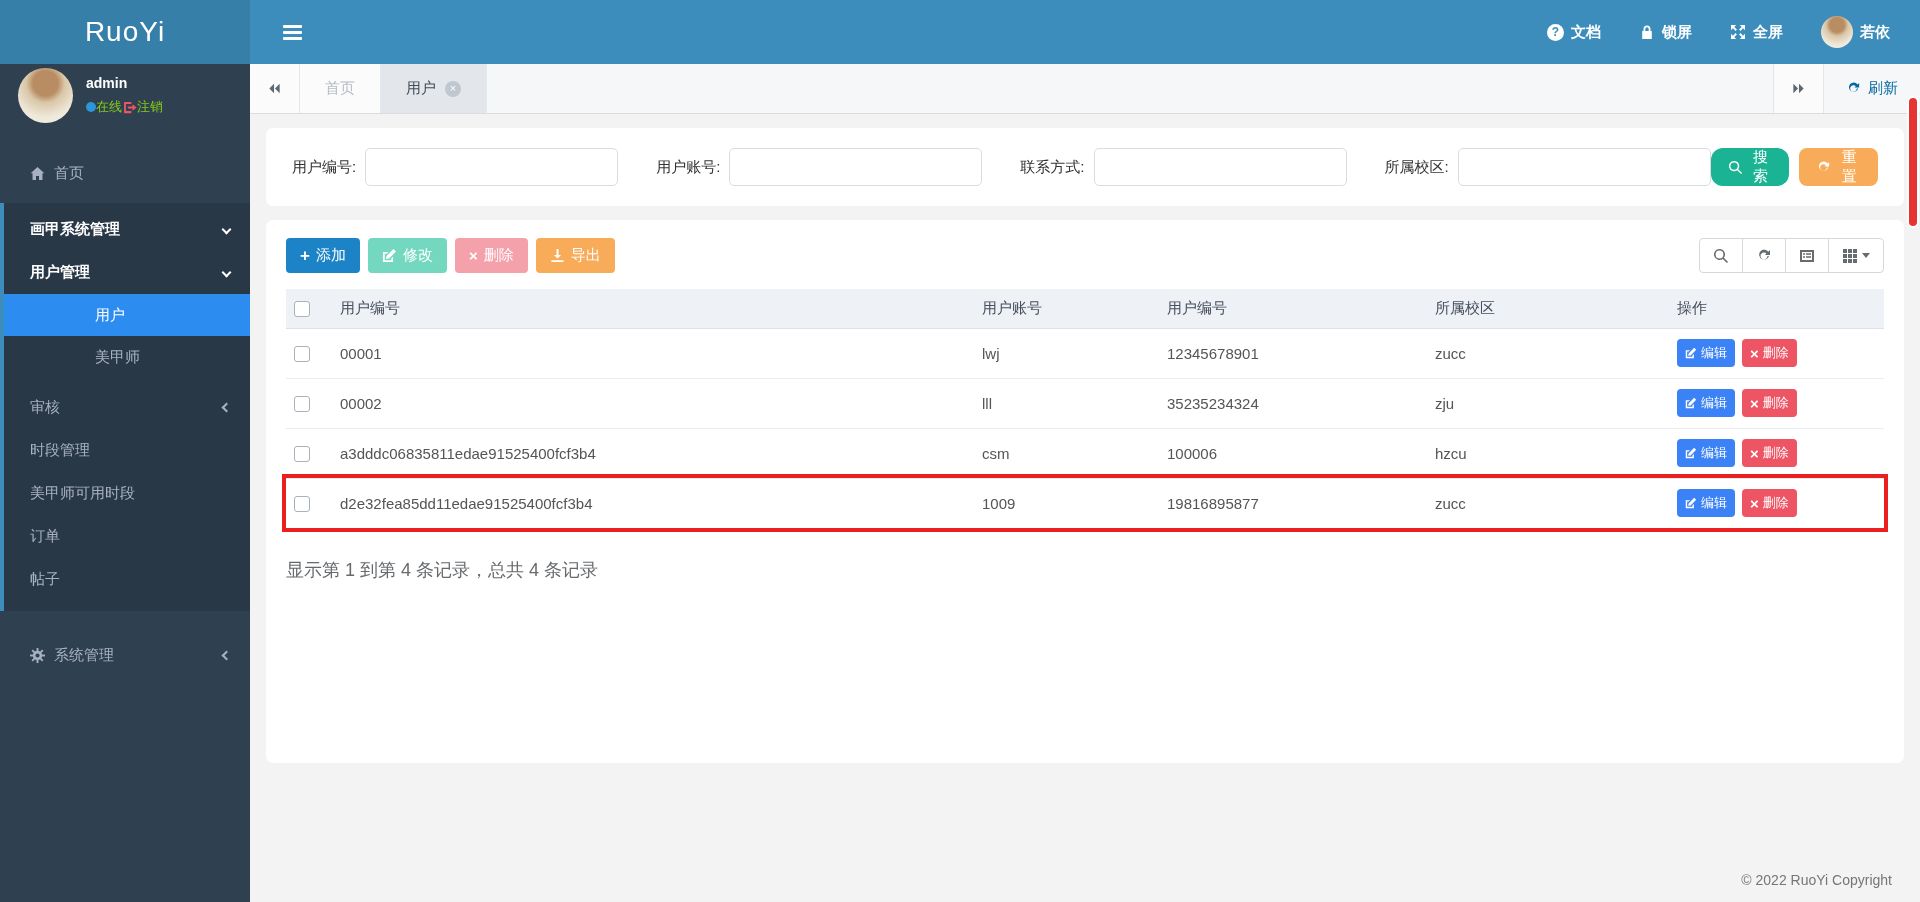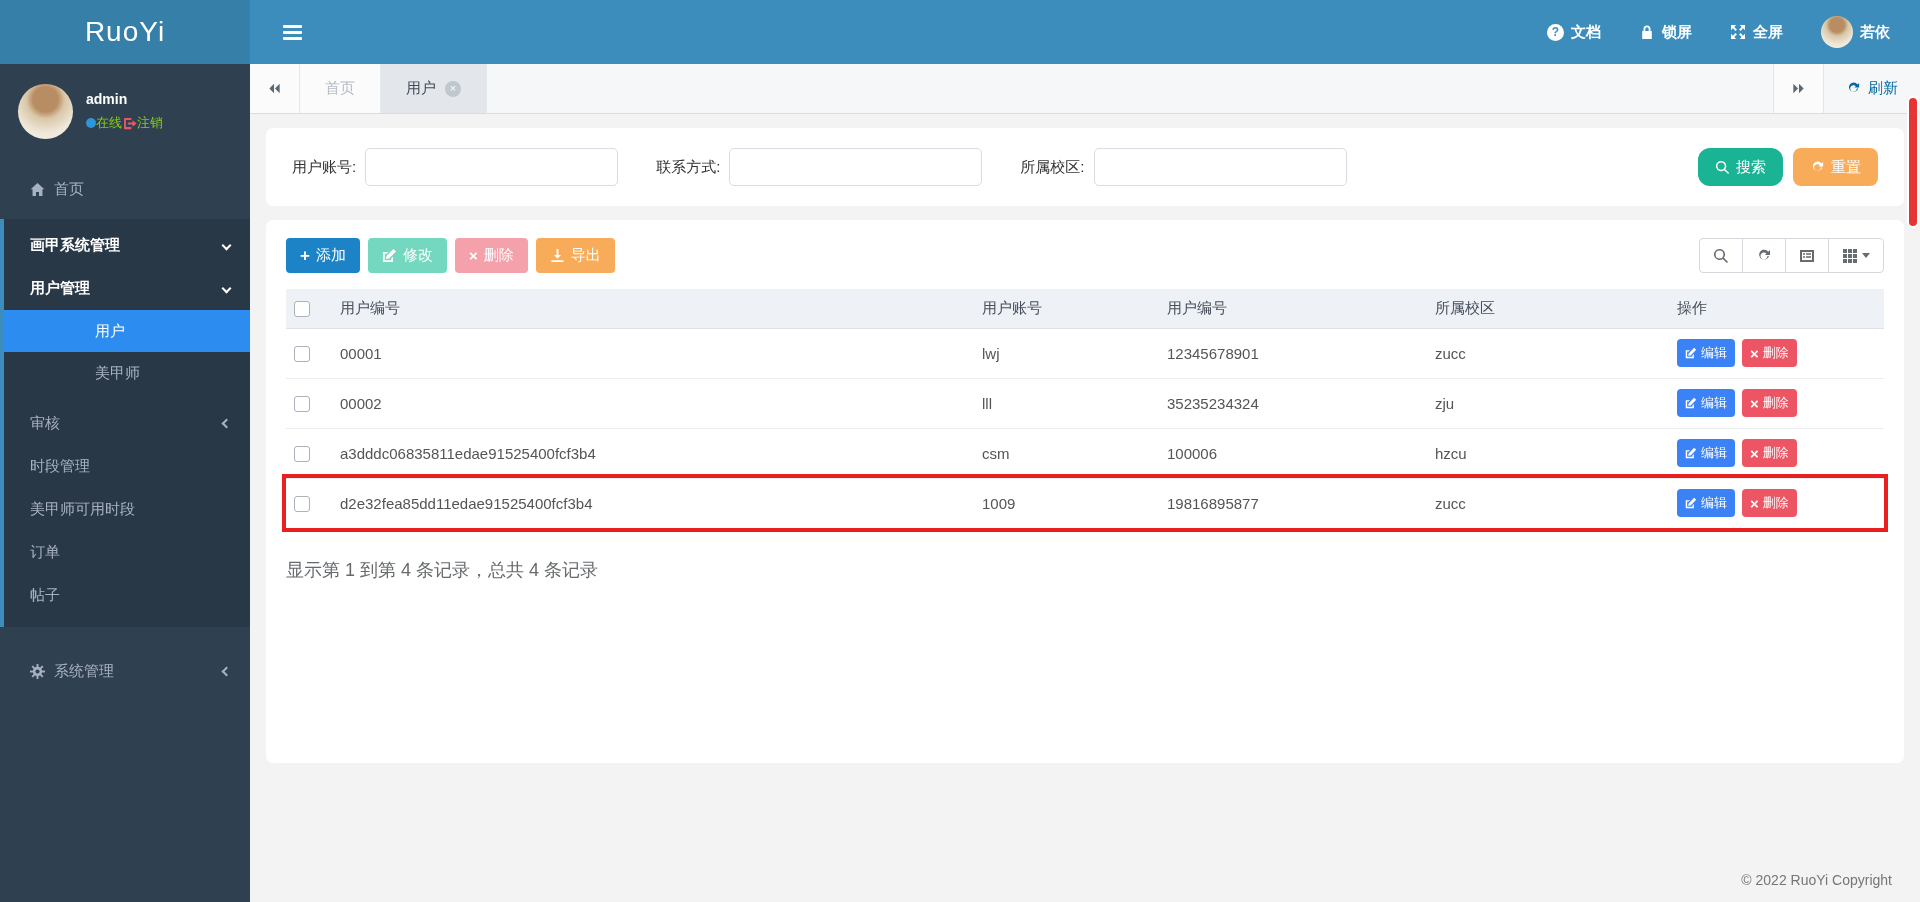--- a/index.html
+++ b/index.html
@@ -11,7 +11,7 @@
   .sidebar { width:250px; flex-shrink:0; background:#2f4050; display:flex; flex-direction:column; }
   .logo { height:64px; background:#367fa9; color:#fff; font-size:28px; letter-spacing:1px;
     display:flex; align-items:center; justify-content:center; cursor:pointer; }
-  .profile { padding:20px 14px 14px 18px; display:flex; align-items:center; gap:13px; }
+  .profile { padding:4px 14px 14px 18px; display:flex; align-items:center; gap:13px; }
   .avatar { width:55px; height:55px; border-radius:50%; flex-shrink:0;
     background: radial-gradient(circle at 50% 28%, #b98d63 0 26%, #d9c7a8 40%, #efe8da 70%, #f6f1e7 100%); }
   .pname { color:#fff; font-weight:bold; font-size:14px; margin-bottom:7px; }

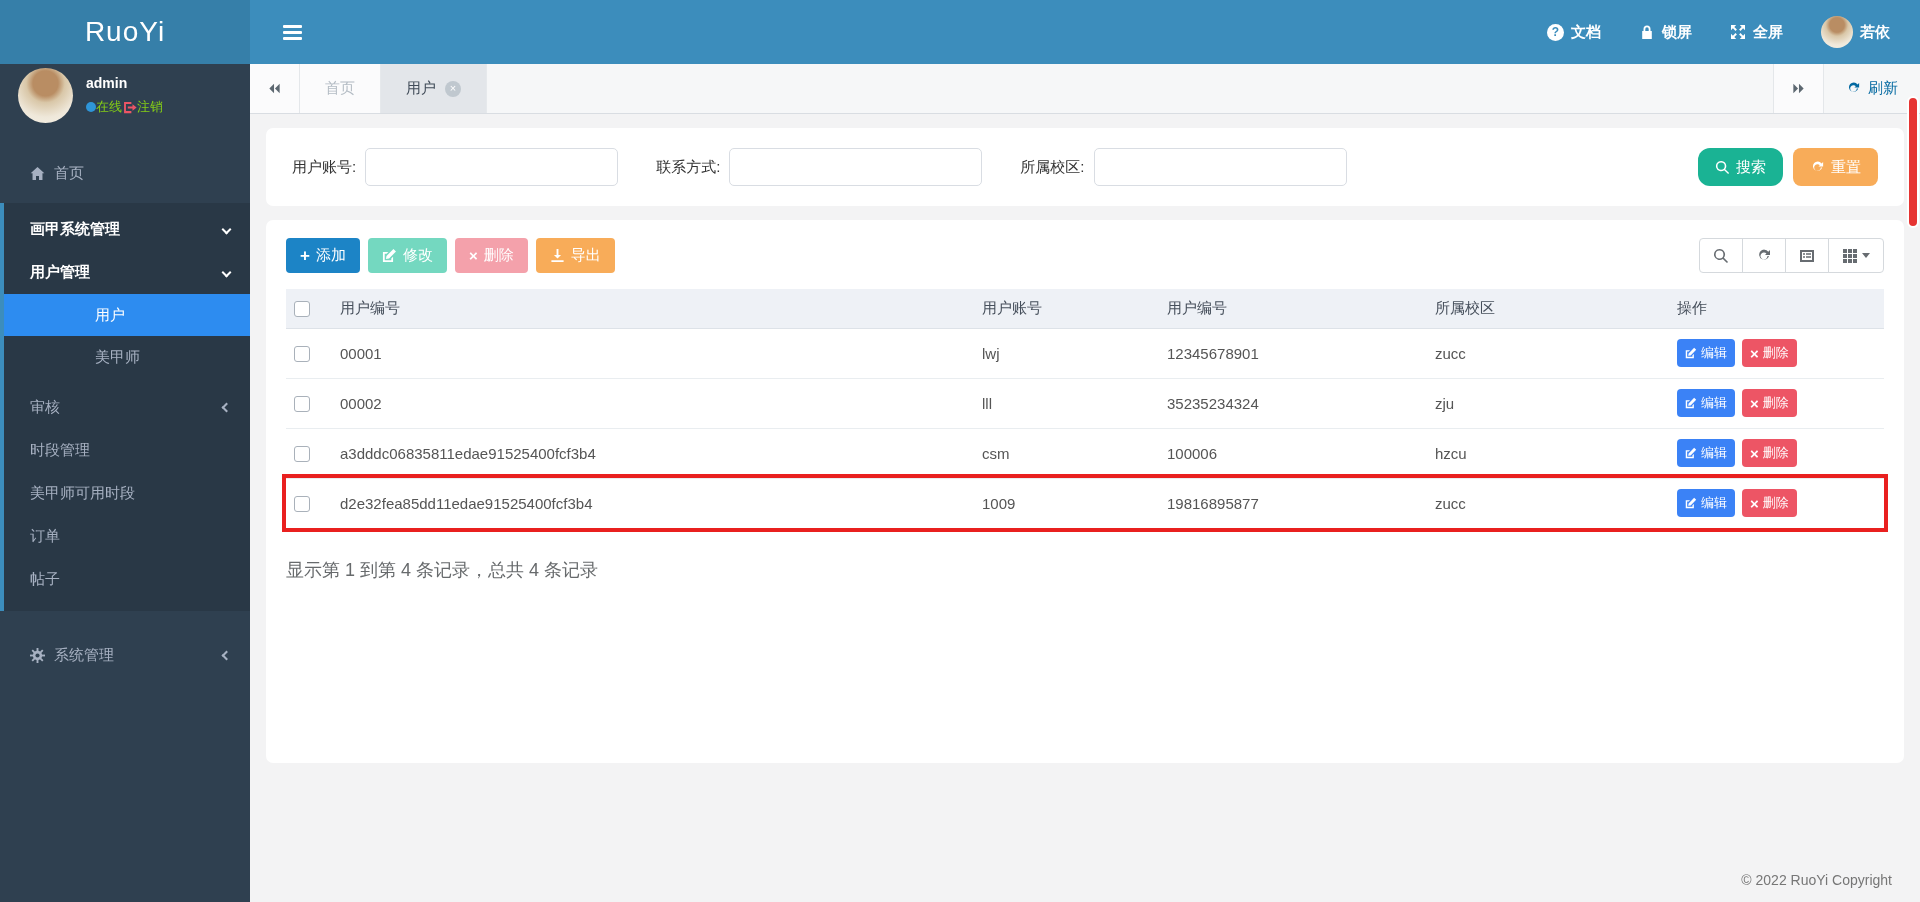--- a/index.html
+++ b/index.html
@@ -256,6 +256,10 @@
     <div class="content">
 
       <div class="card search-card">
+        <div class="sfield">
+          <label>用户编号:</label>
+          <input value="" style="">
+        </div>
         <div class="sfield">
           <label>用户账号:</label>
           <input value="" style="">

